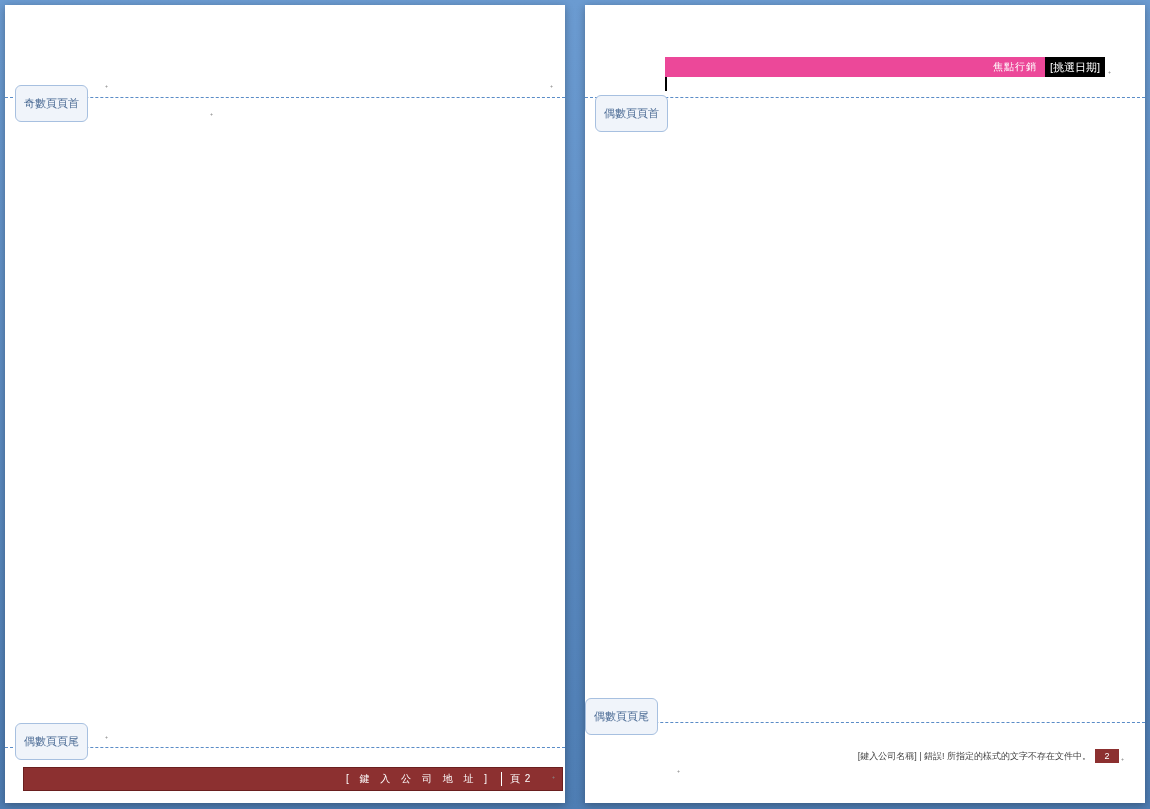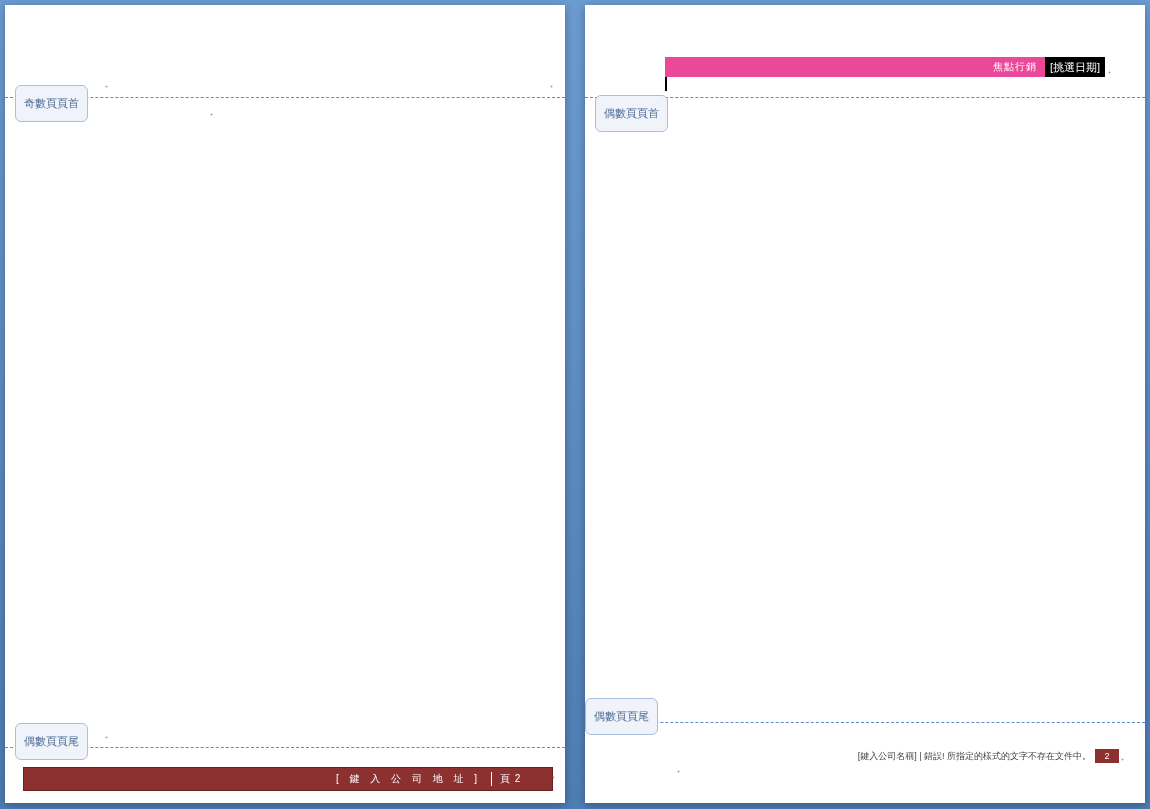--- a/index.html
+++ b/index.html
@@ -133,7 +133,7 @@
   
   .odd-footer {
     position: absolute;
-    left: 18px; right: 12px;
+    left: 18px; right: 2px;
     bottom: 12px;
   }
   .odd-footer-bar {

